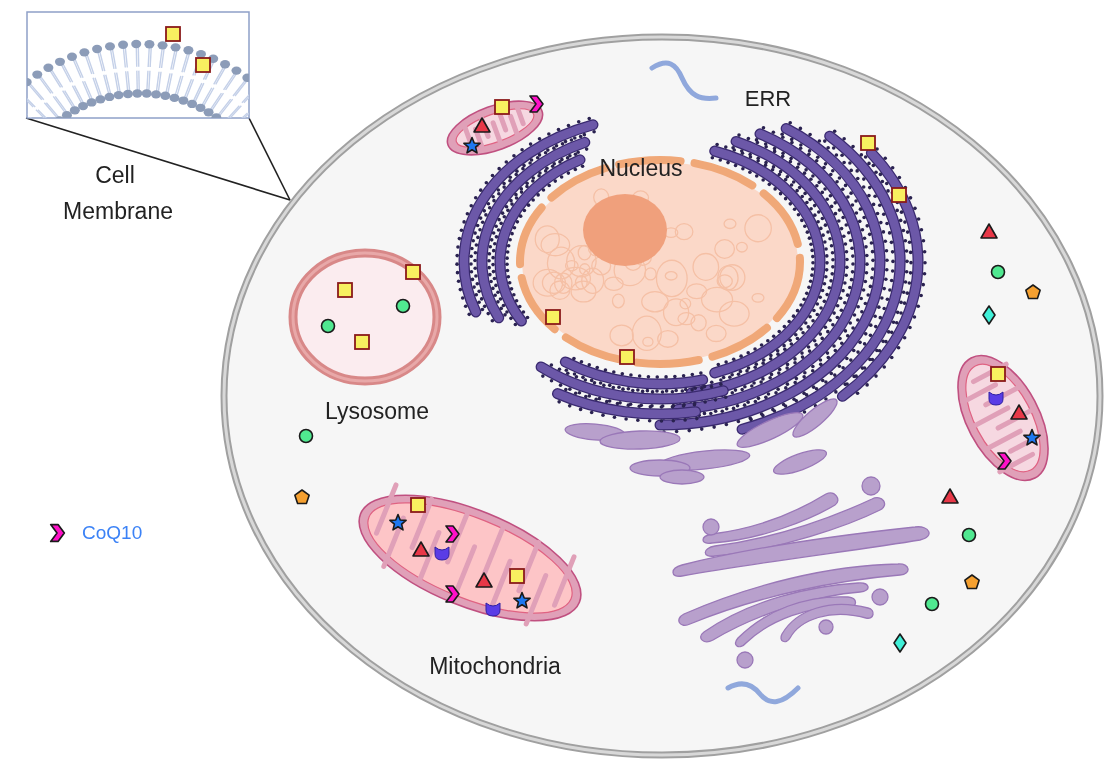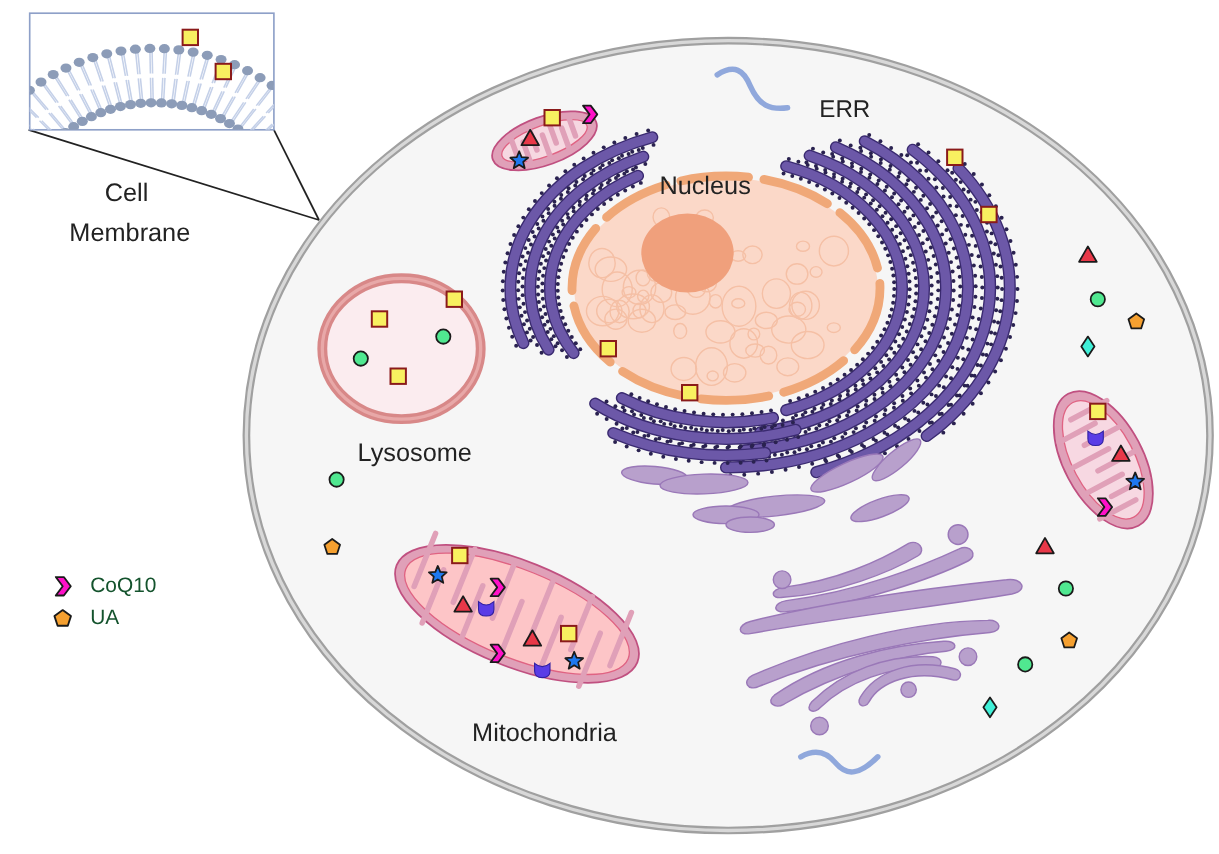--- a/index.html
+++ b/index.html
@@ -10,7 +10,7 @@
   .legend { position: absolute; left: 46px; top: 518px; }
   .legend-row { display: flex; align-items: center; height: 29.4px; }
   .legend-row svg { width: 22px; height: 22px; margin-right: 14px; }
-  .legend-row span { font-size: 19px; color: #14532d; }
+  .legend-row span { font-size: 19px; color: #3b82f6; }
 </style>
 </head>
 <body>

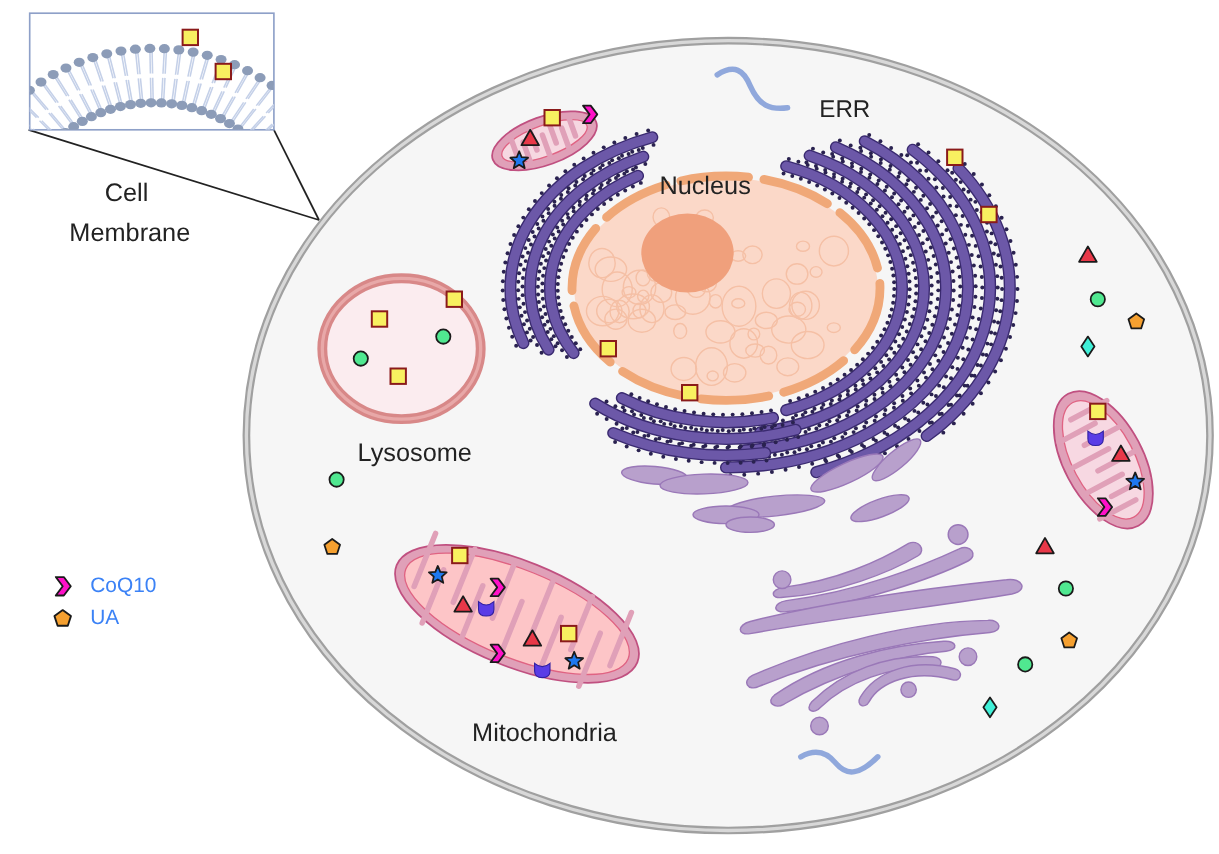--- a/index.html
+++ b/index.html
@@ -1361,14 +1361,6 @@
       </svg>
       <span>CoQ10</span>
     </div>
-  <div class="legend-row">
-      <svg viewBox="-11 -11 22 22">
-        <g transform="scale(1.05)">
-          <path d="M0.00 -7.00L7.13 -1.82L4.41 6.57L-4.41 6.57L-7.13 -1.82Z" fill="#f5a030" stroke="#1a1a1a" stroke-width="1.6" stroke-linejoin="round"></path>
-        </g>
-      </svg>
-      <span>UA</span>
-    </div>
 </div>
 
 </body></html>

